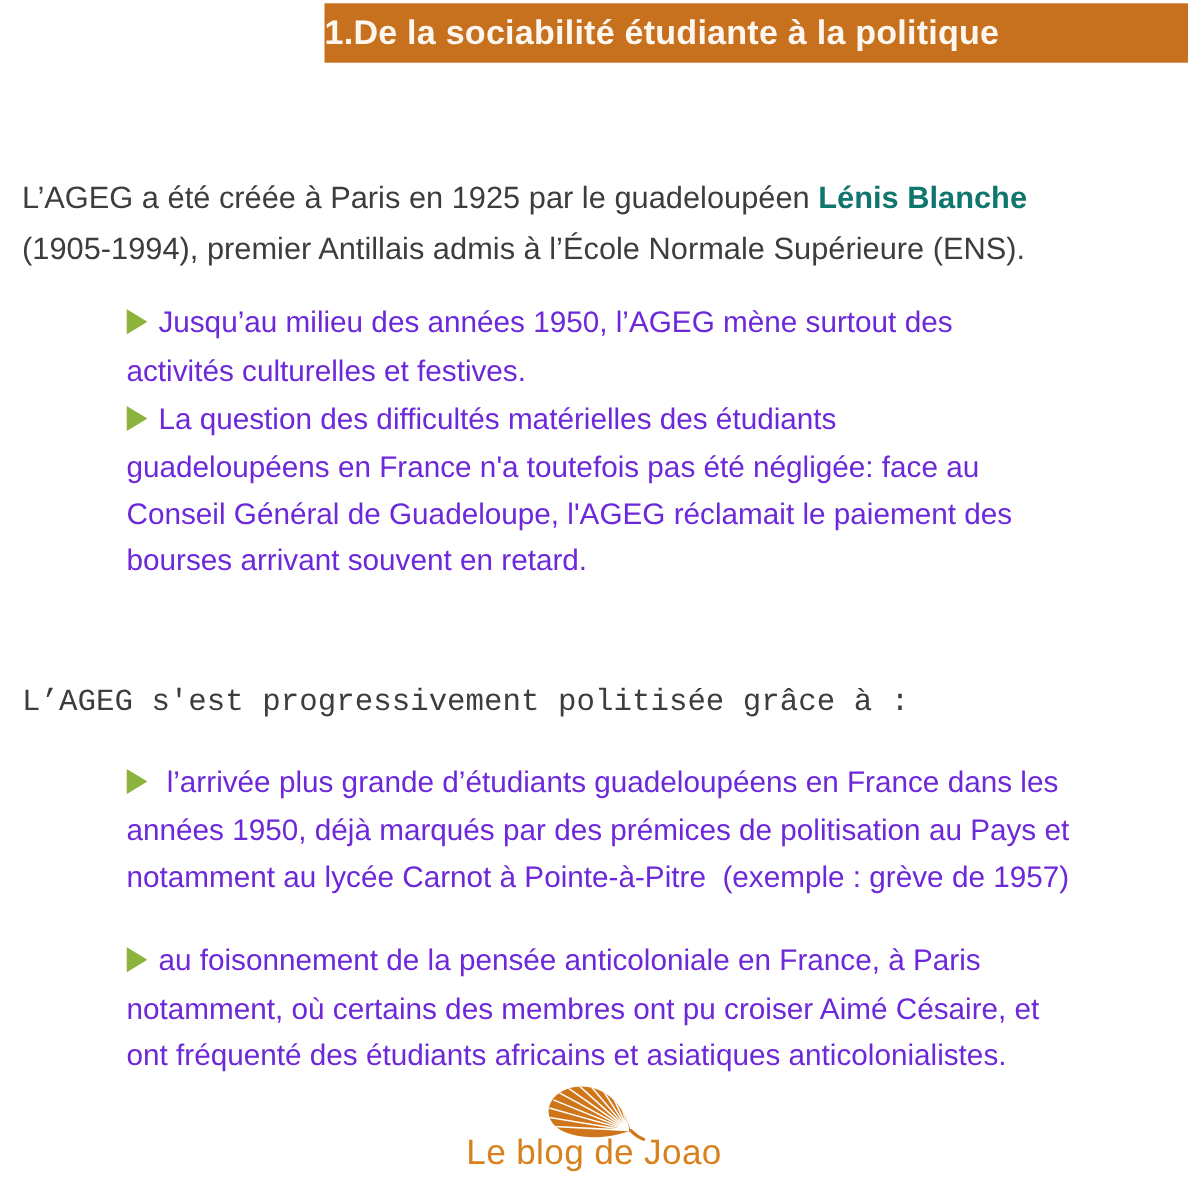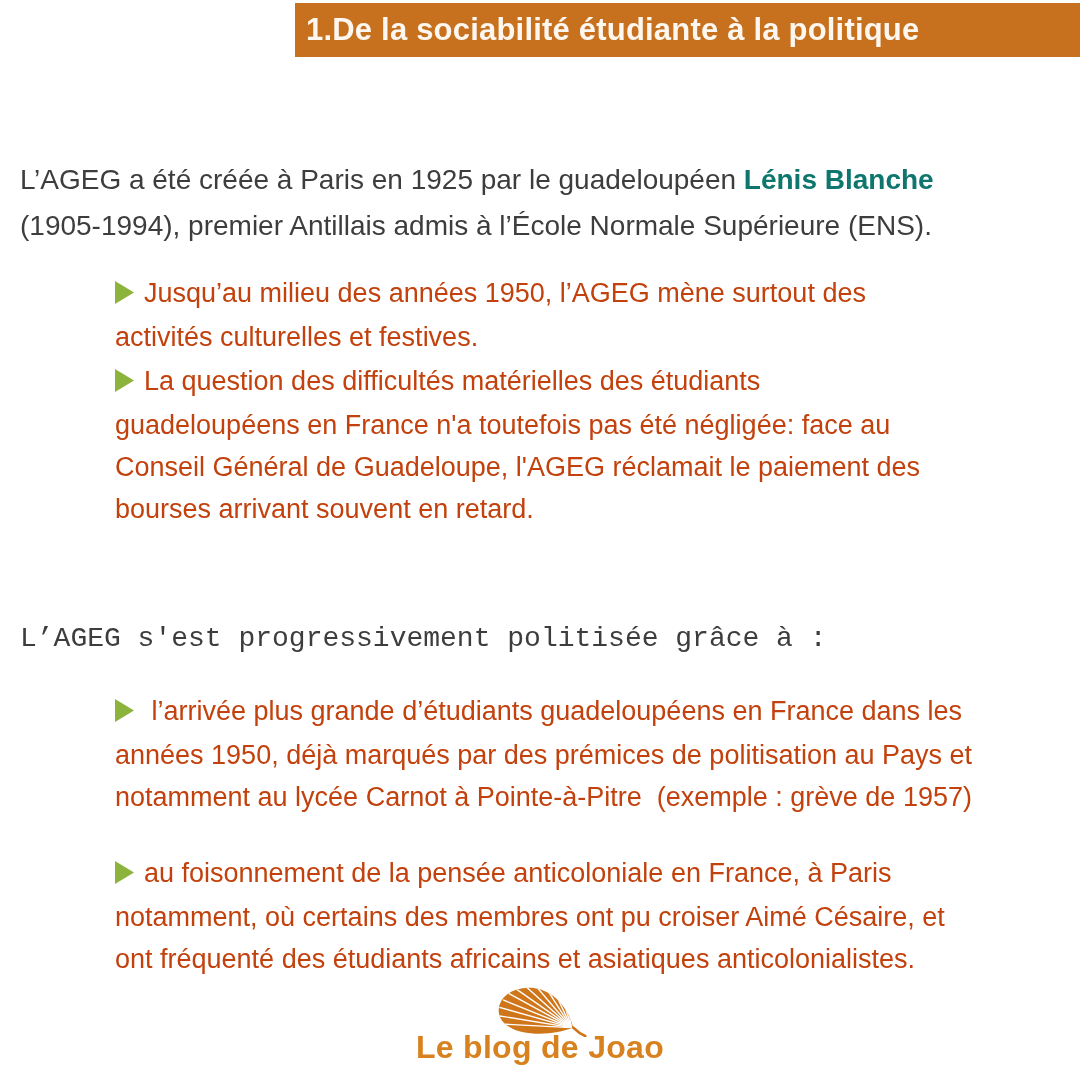--- a/index.html
+++ b/index.html
@@ -25,7 +25,6 @@
     background: #c7701d;
     display: flex;
     align-items: center;
-    padding-left: 11px;
     box-sizing: border-box;
     text-align: right;
   }

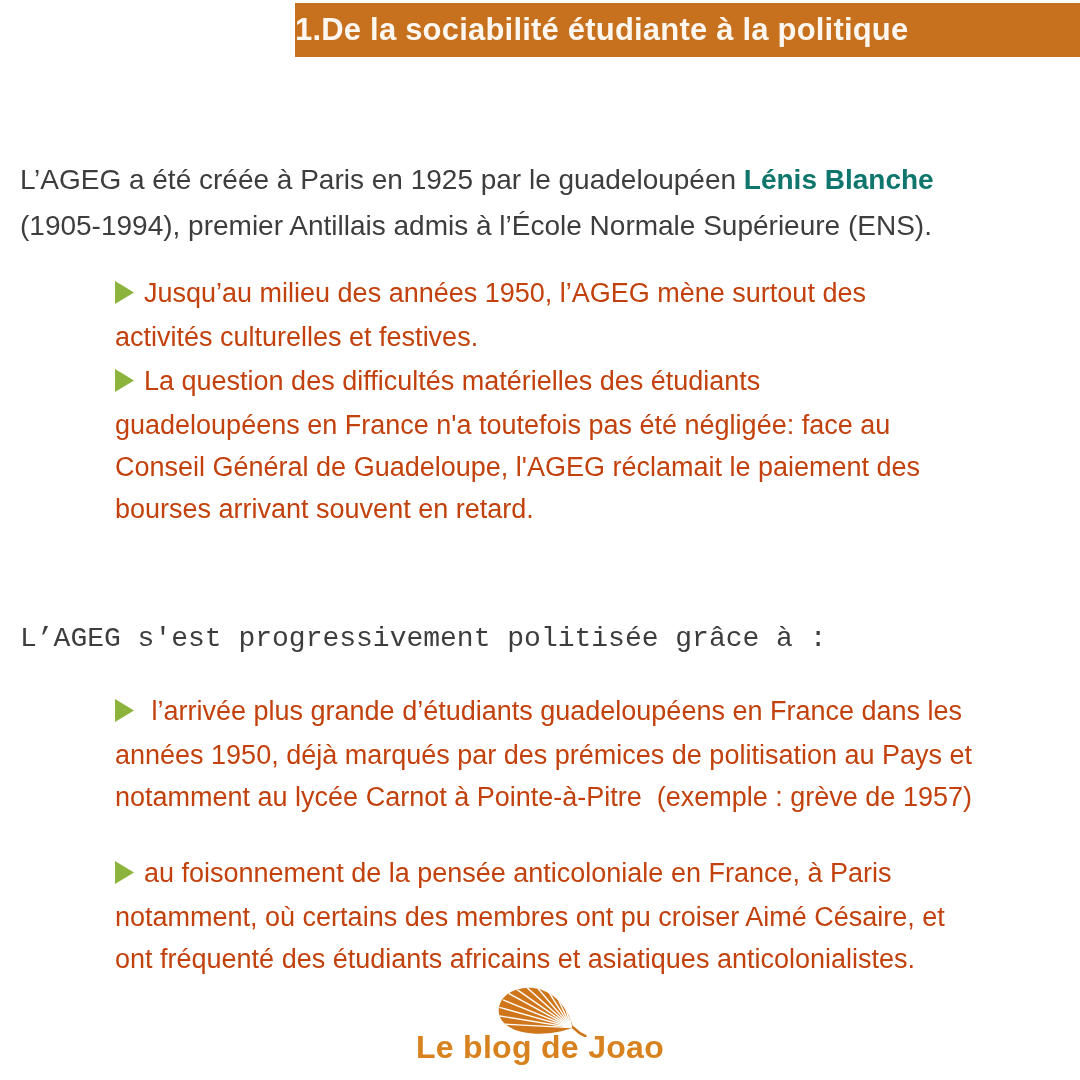--- a/index.html
+++ b/index.html
@@ -54,7 +54,7 @@
     left: 115px;
     font-size: 27px;
     line-height: 42px;
-    color: #c2410c;
+    color: #6d28d9;
   }
   .bullet .btext { white-space: pre-line; }
   .bullet-1 { top: 272px; }

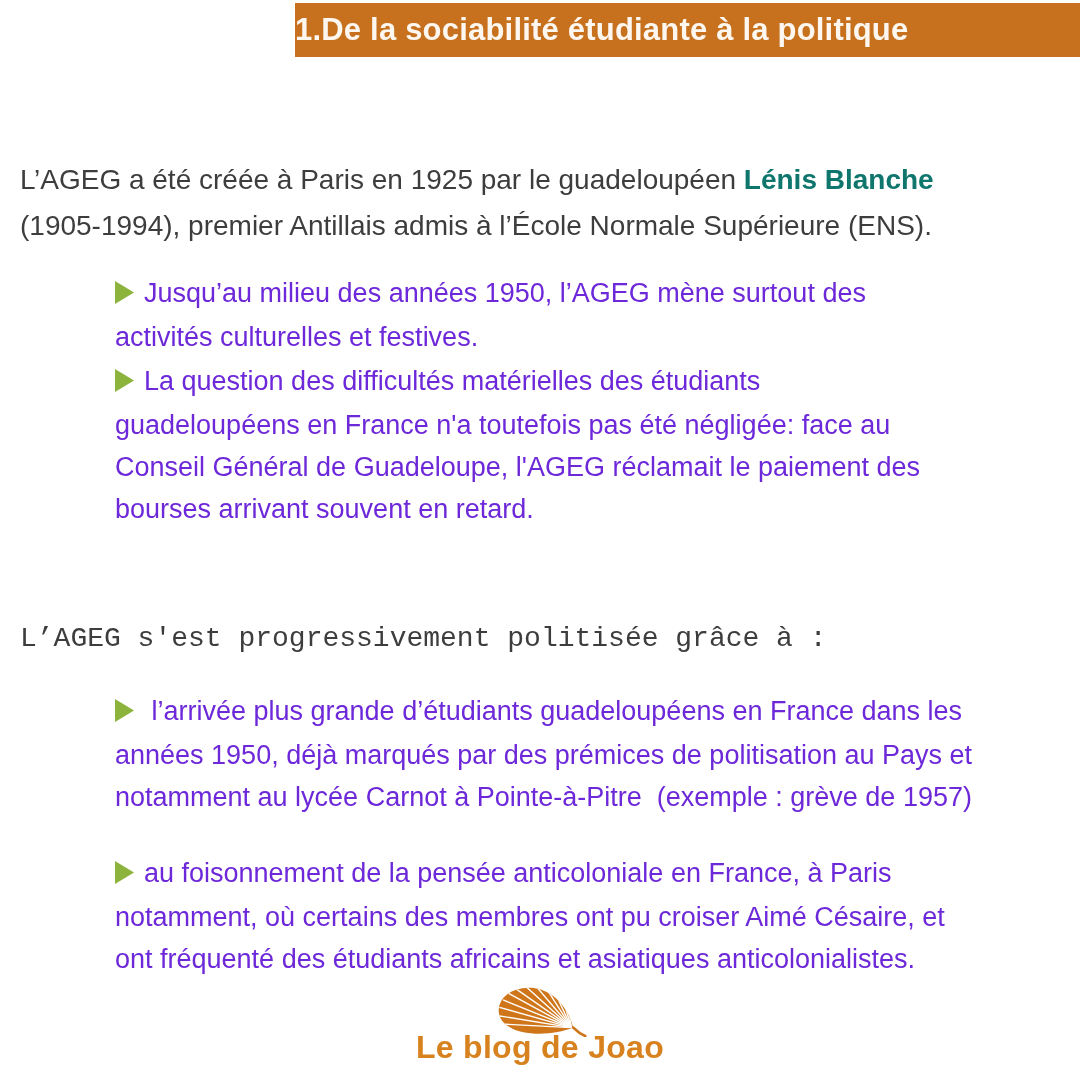--- a/index.html
+++ b/index.html
@@ -81,7 +81,7 @@
     width: 1080px;
     text-align: center;
     font-size: 32px;
-    font-weight: 700;
+    font-weight: 400;
     color: #d8821f;
     letter-spacing: 0.3px;
   }

